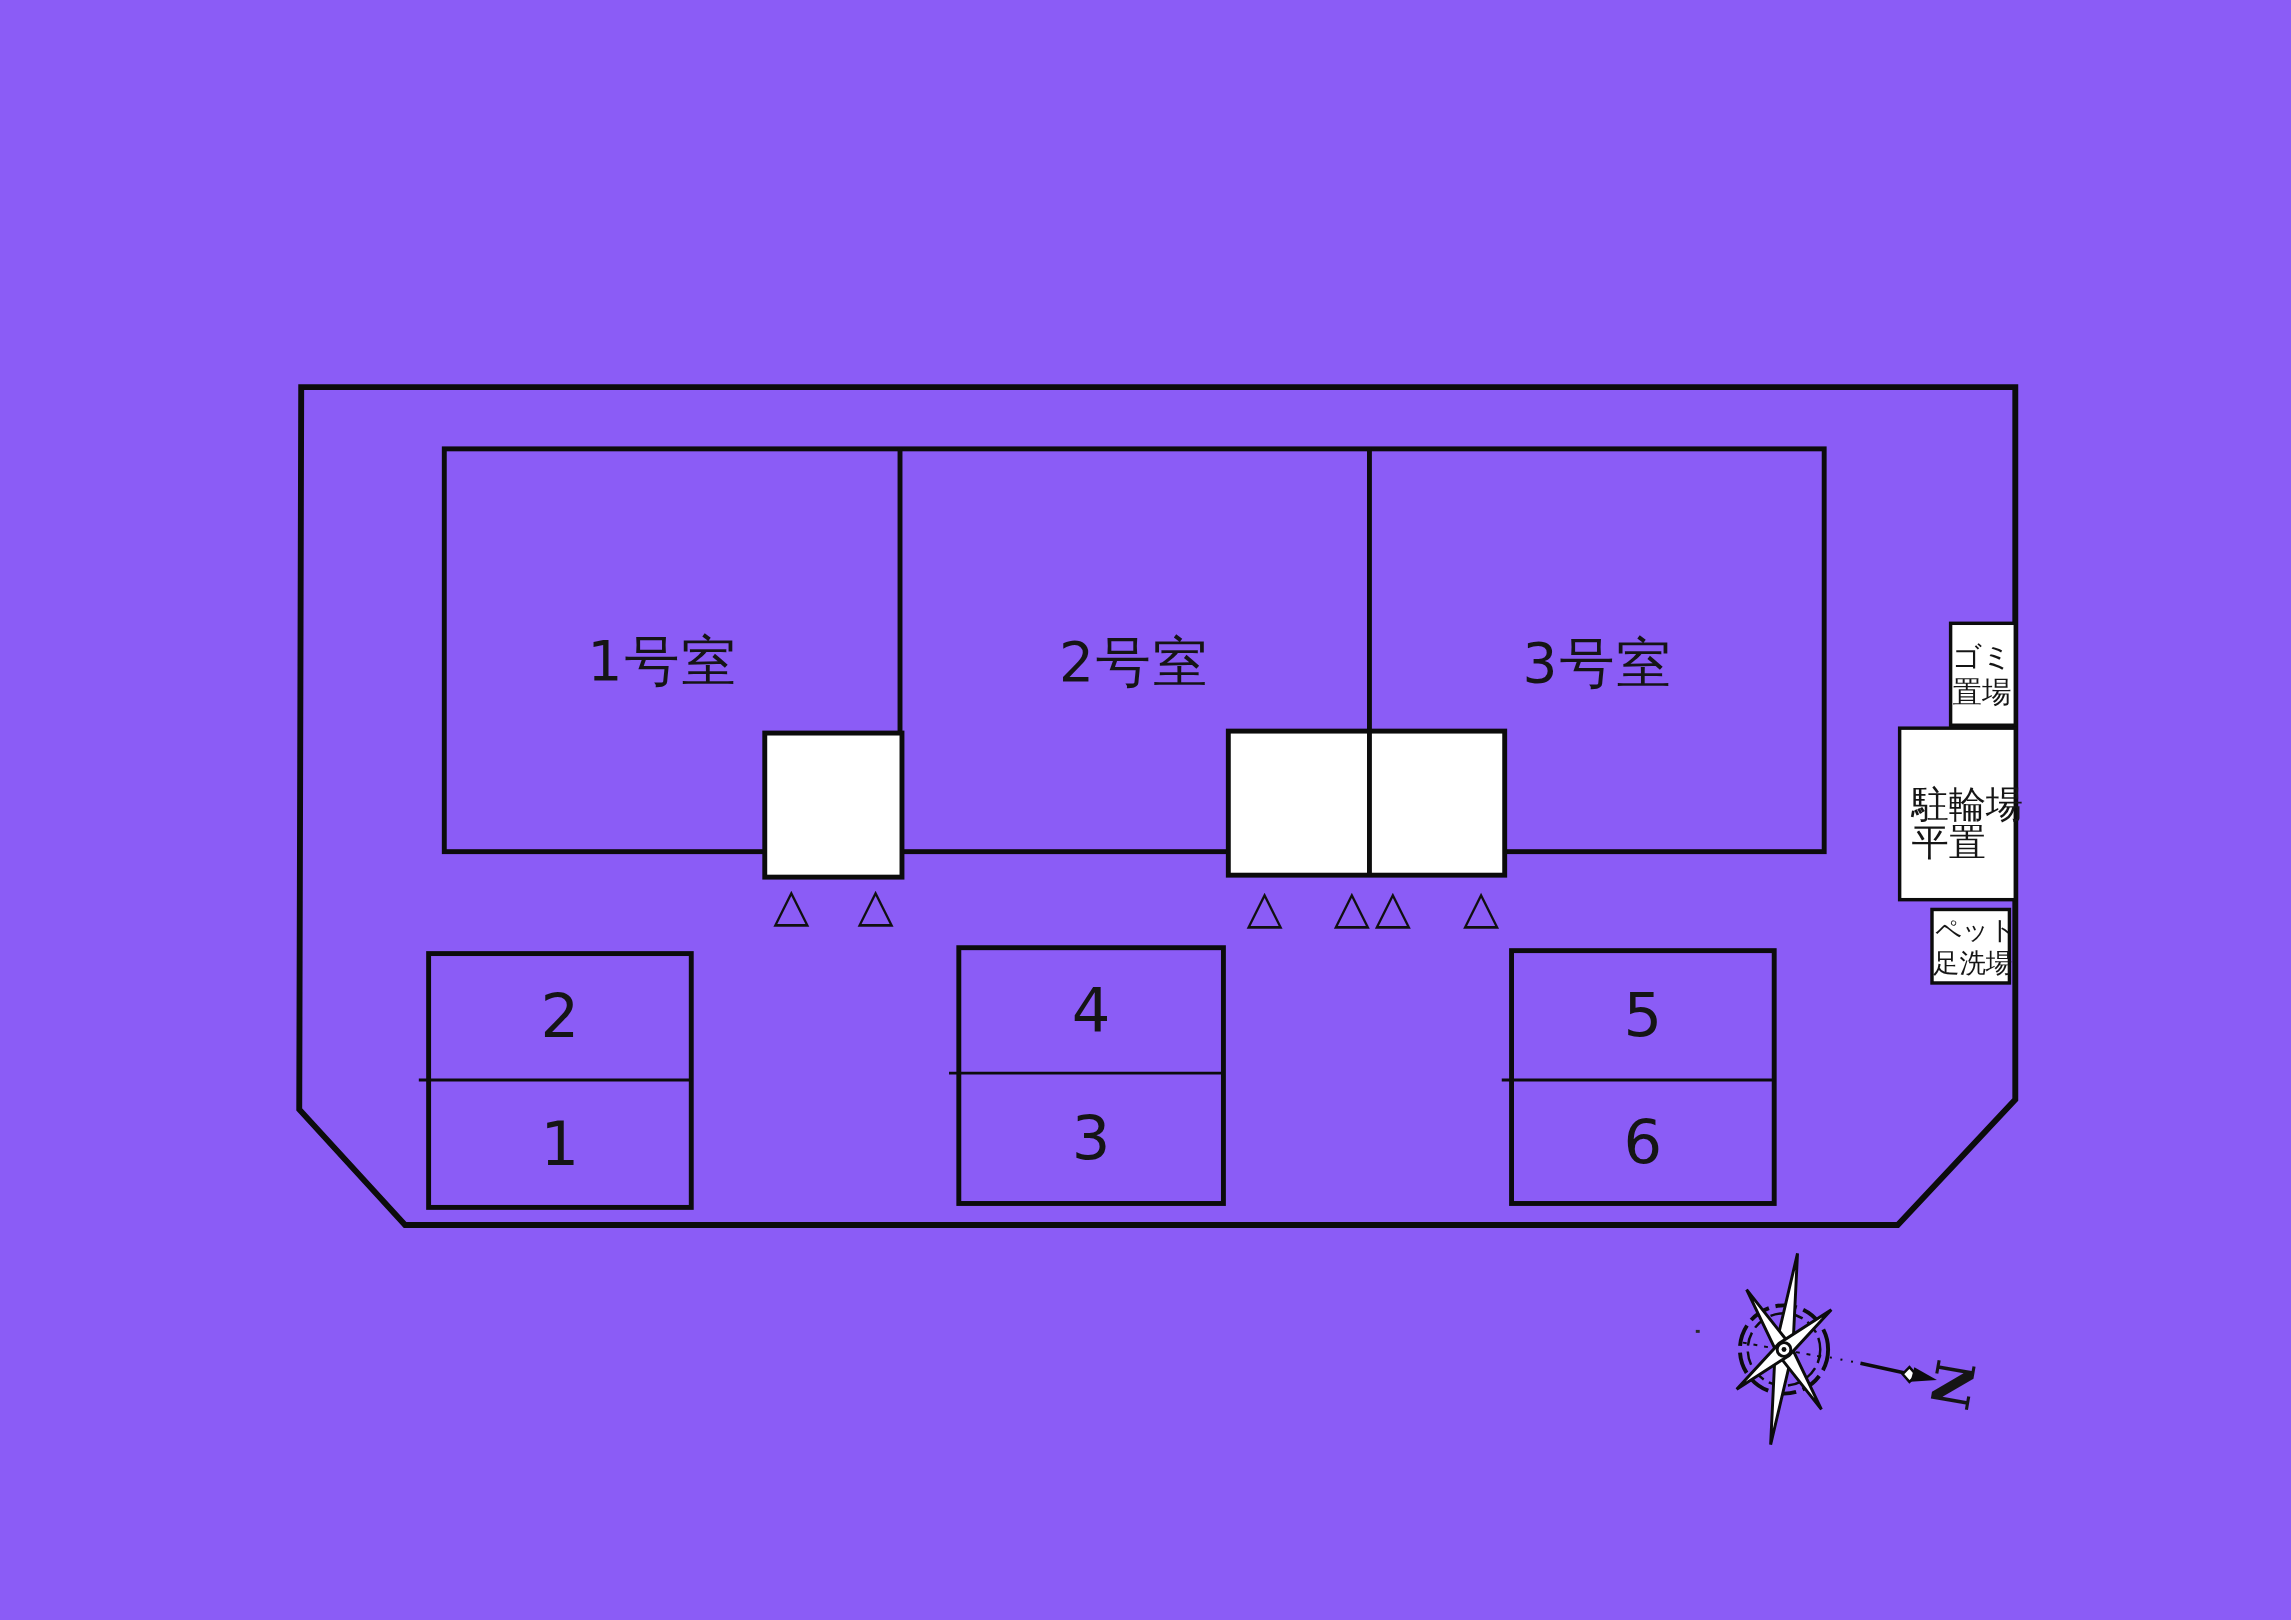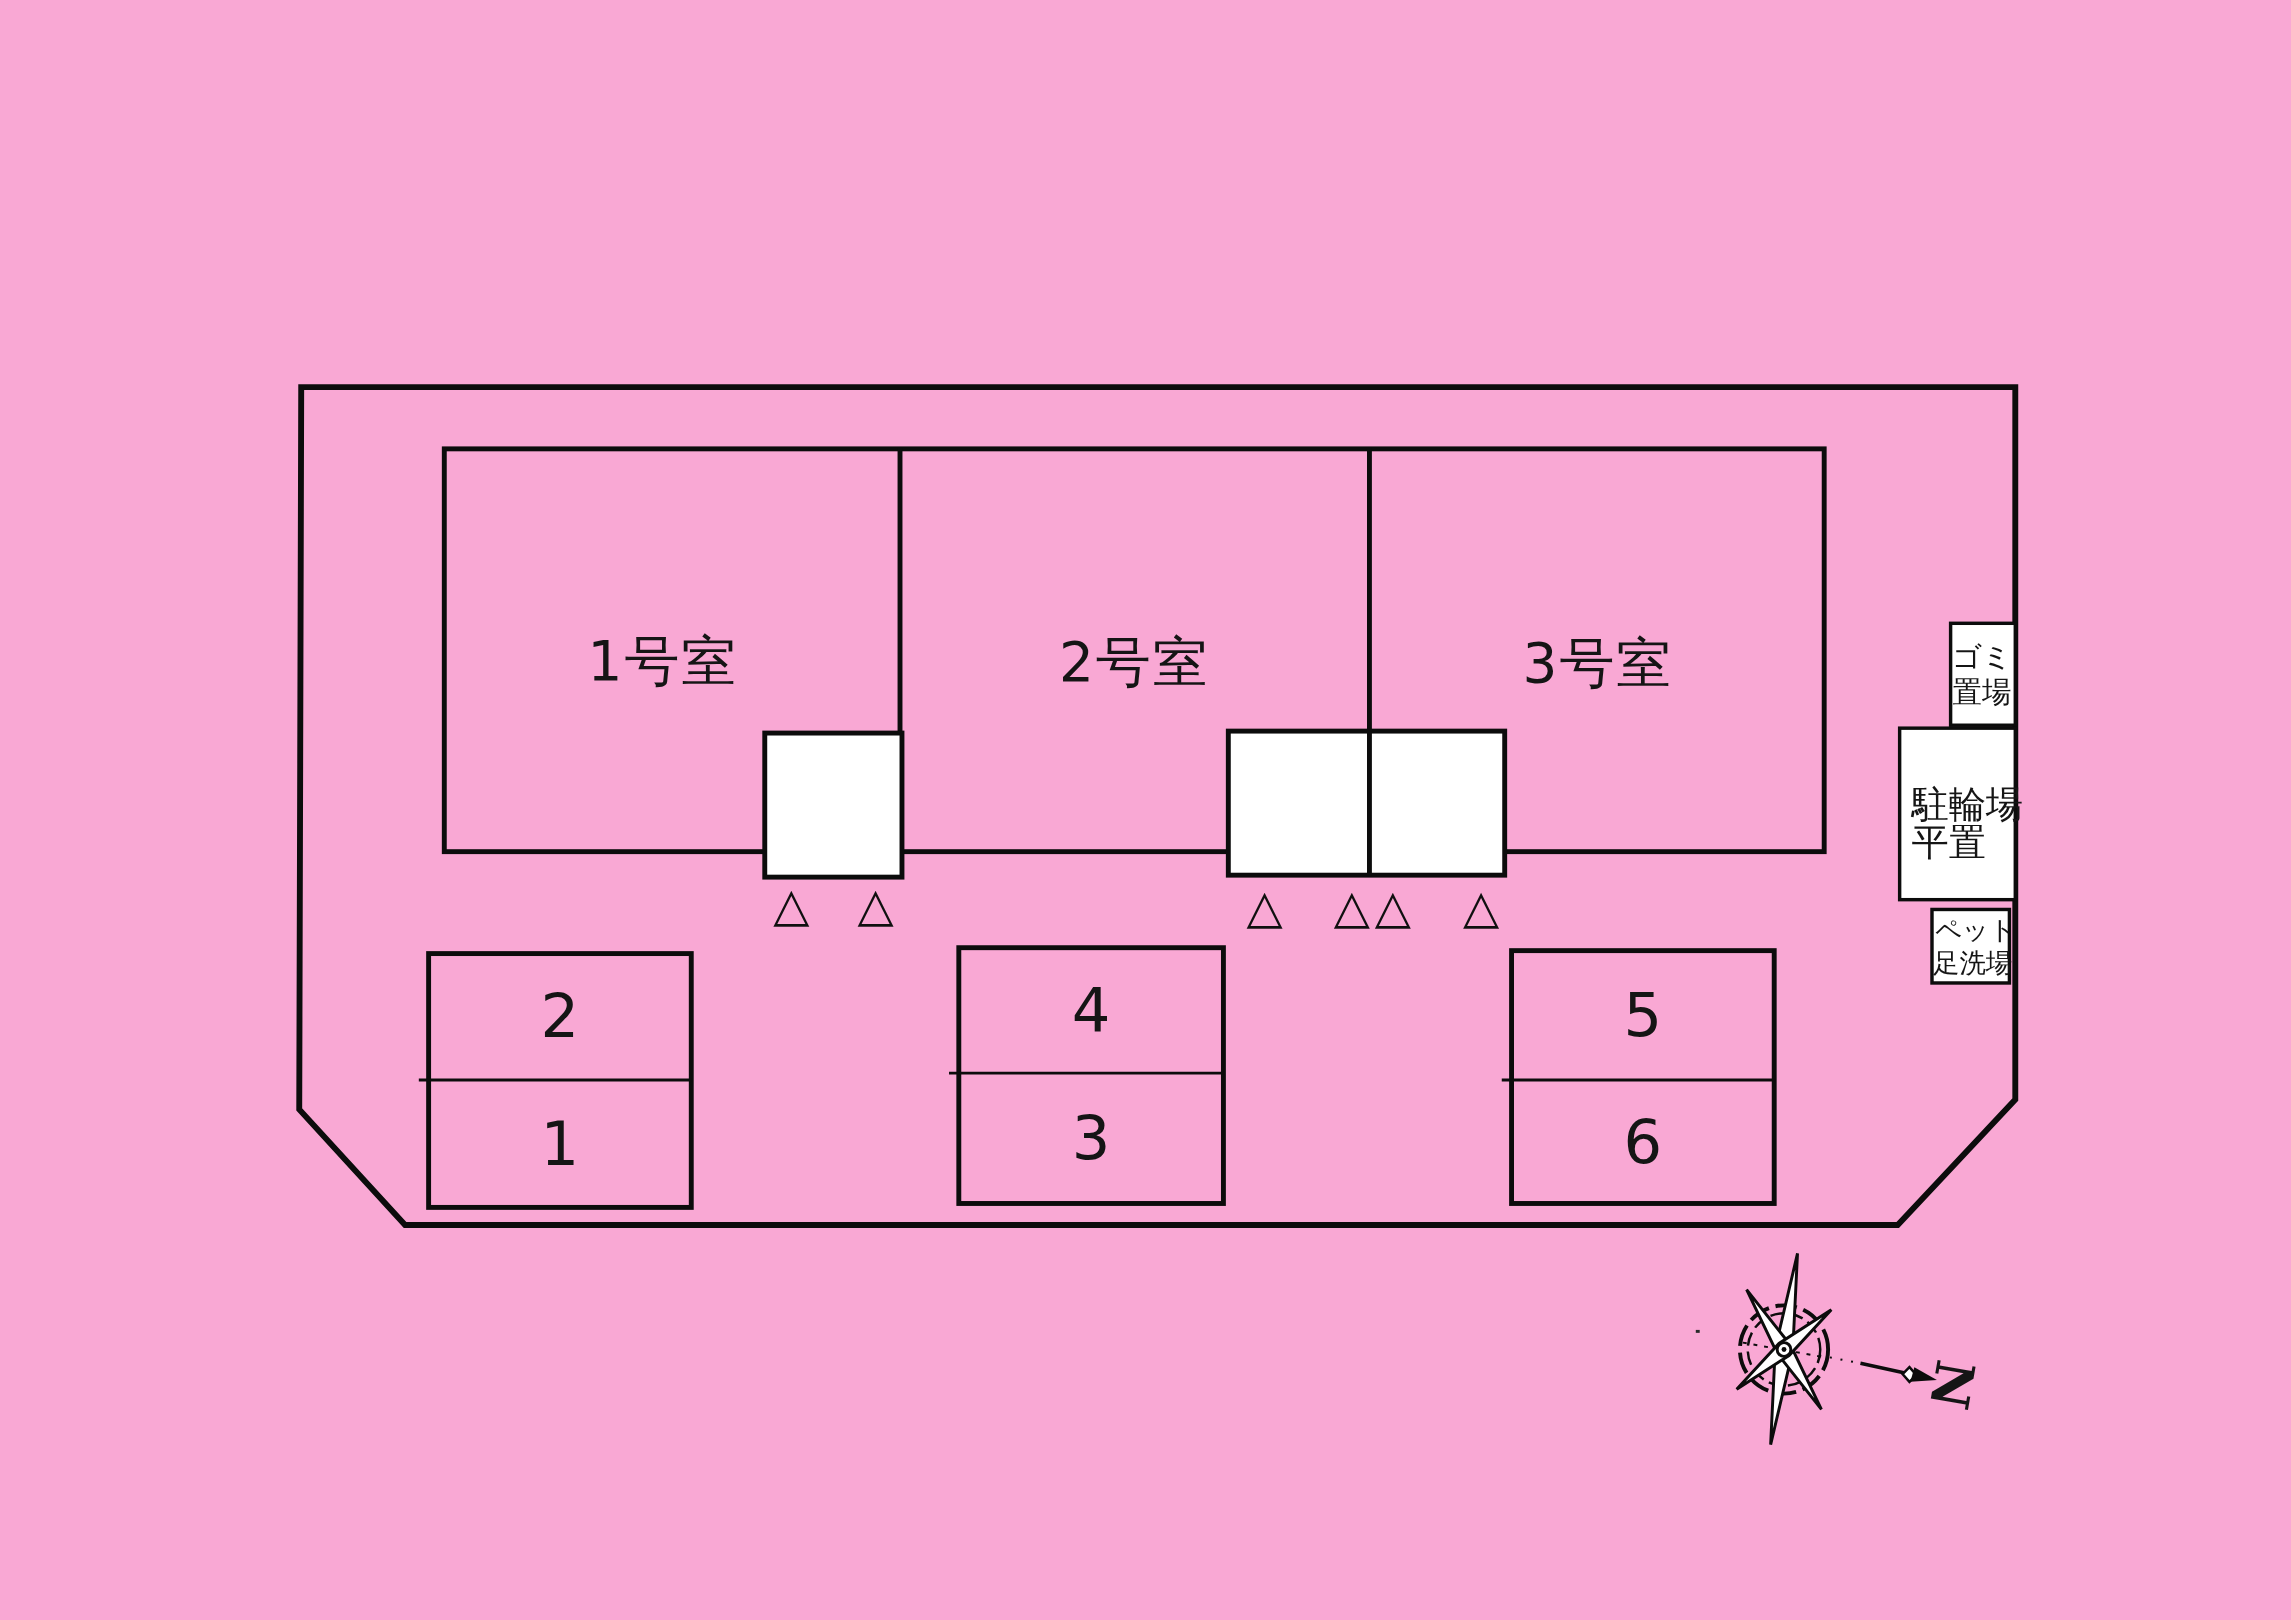--- a/index.html
+++ b/index.html
@@ -14,7 +14,7 @@
     position: relative;
     width: 2292px;
     height: 1620px;
-    background: #f9a8d4;
+    background: #8b5cf6;
     overflow: hidden;
   }
   svg { display: block; }

